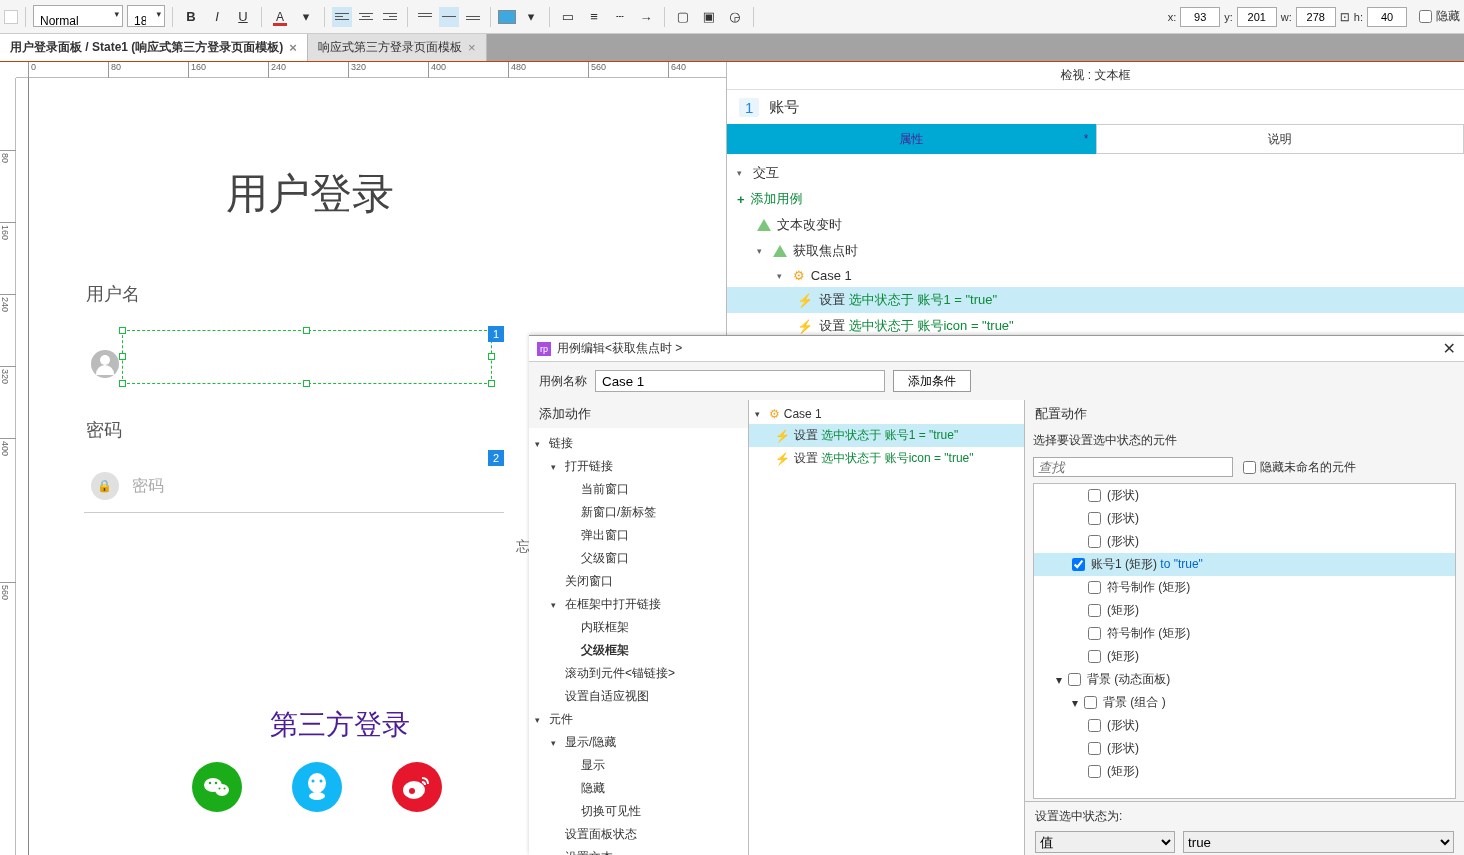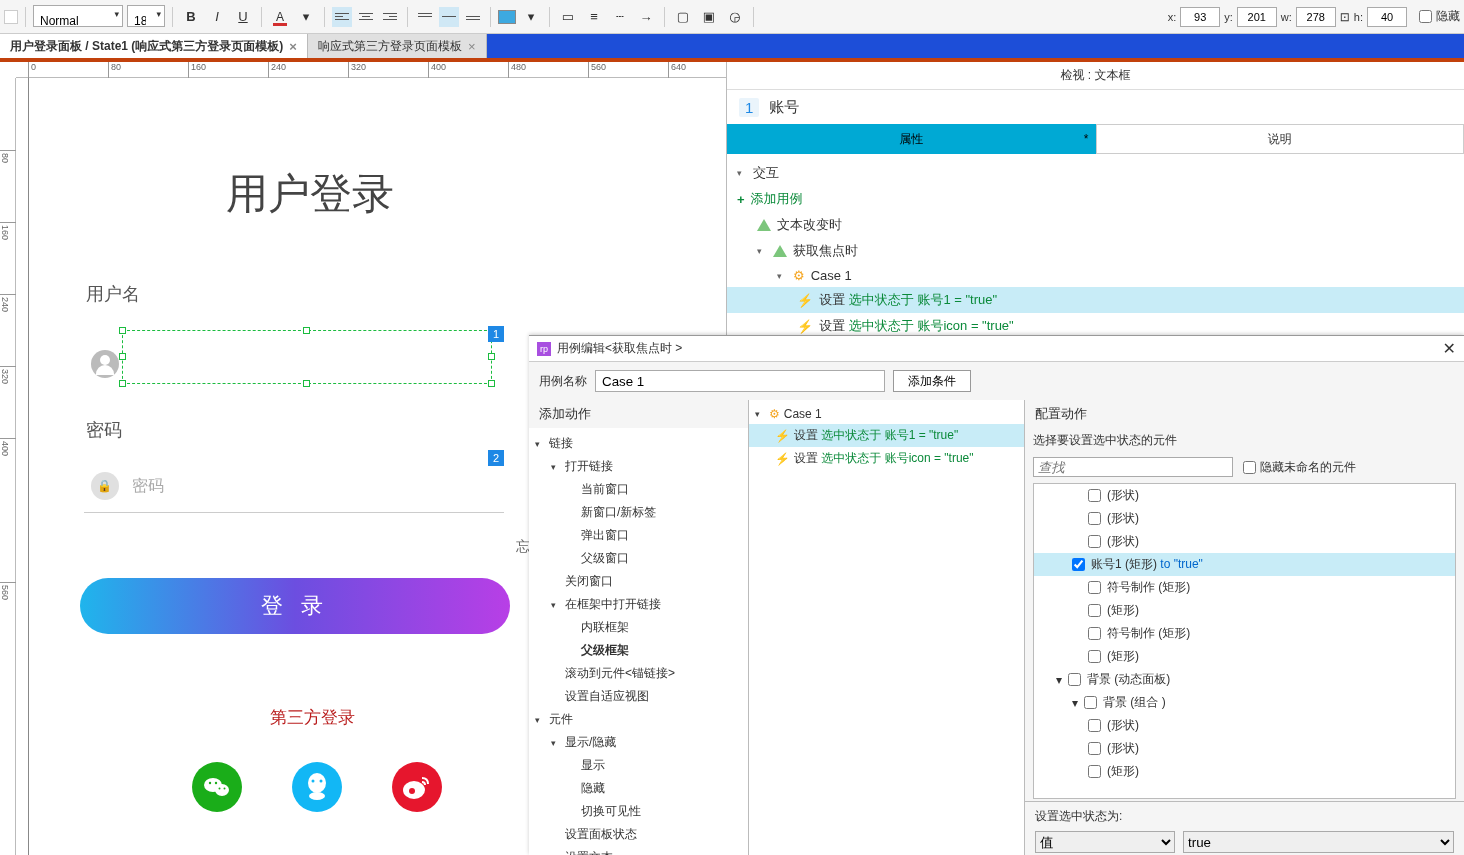--- a/index.html
+++ b/index.html
@@ -24,7 +24,7 @@
 .tb-check{display:flex;align-items:center;gap:4px;margin-left:8px}
 .fillbox{width:18px;height:14px;background:#3da9e0;border:1px solid #888}
 
-.tabs{height:28px;background:#1d4ed8;display:flex;border-bottom:4px solid #c2410c}
+.tabs{height:28px;background:#a3a3a3;display:flex;border-bottom:1px solid #c2410c}
 .tab{padding:0 10px;display:flex;align-items:center;gap:6px;border-right:1px solid #bbb;font-size:12px;cursor:pointer;background:#e0e0e0}
 .tab.active{background:#fff;font-weight:bold}
 .tab .close{font-size:13px;color:#888}

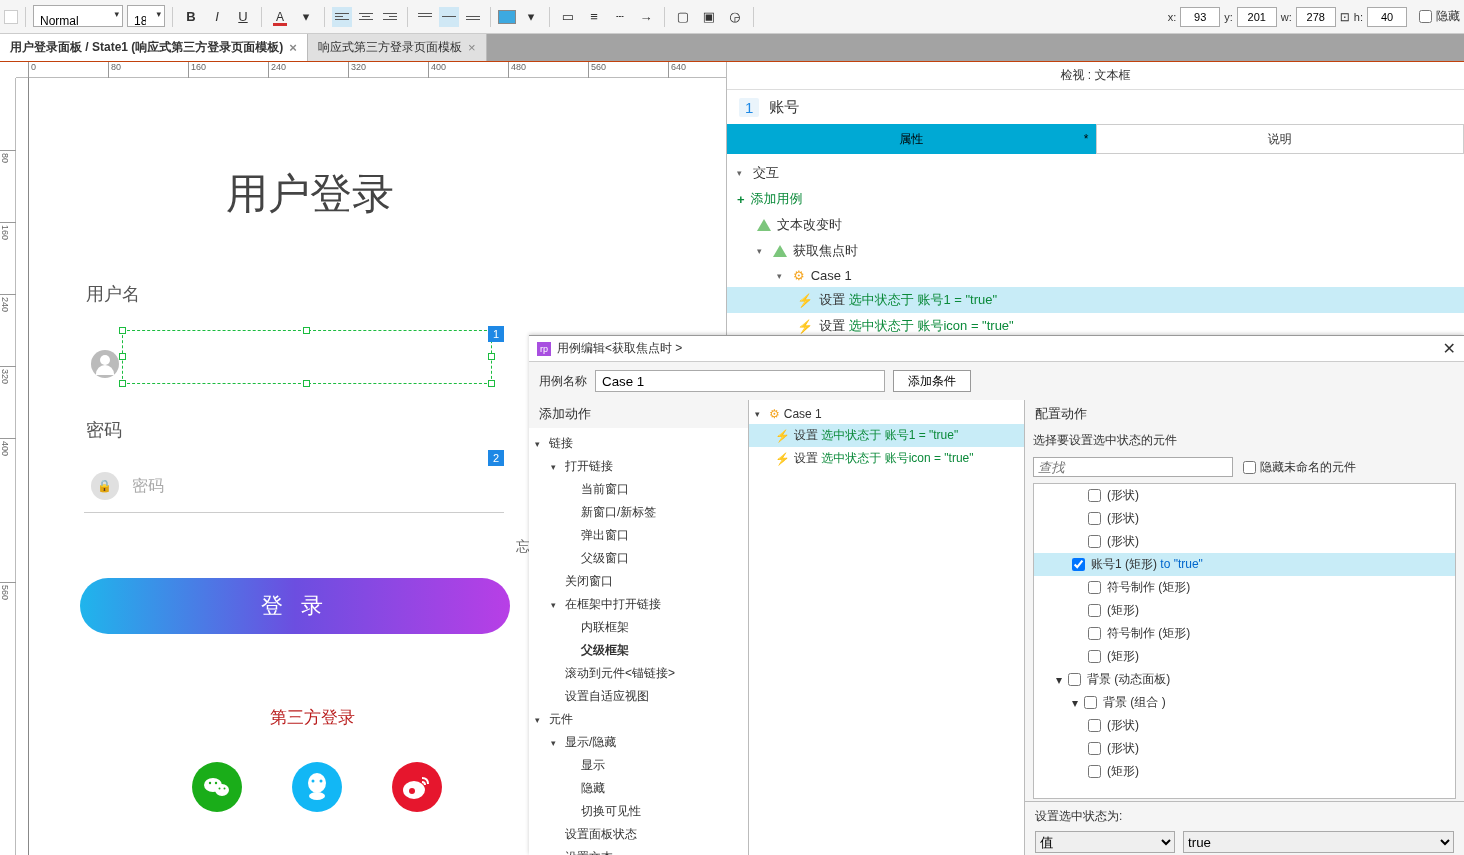--- a/index.html
+++ b/index.html
@@ -64,7 +64,7 @@
 .insp-title .num{color:#1e88e5;background:#eaf4fb;padding:1px 6px;border-radius:2px}
 .insp-tabs{height:30px;display:flex}
 .insp-tab{flex:1;display:flex;align-items:center;justify-content:center;border:1px solid #ccc;cursor:pointer}
-.insp-tab.active{background:#00a9d4;color:#000000;border-color:#00a9d4;position:relative}
+.insp-tab.active{background:#00a9d4;color:#4c1d95;border-color:#00a9d4;position:relative}
 .insp-tab.active::after{content:'*';position:absolute;right:6px}
 .inter-panel{padding:6px 0;font-size:13px}
 .ip-row{padding:4px 10px;display:flex;align-items:center;gap:6px}

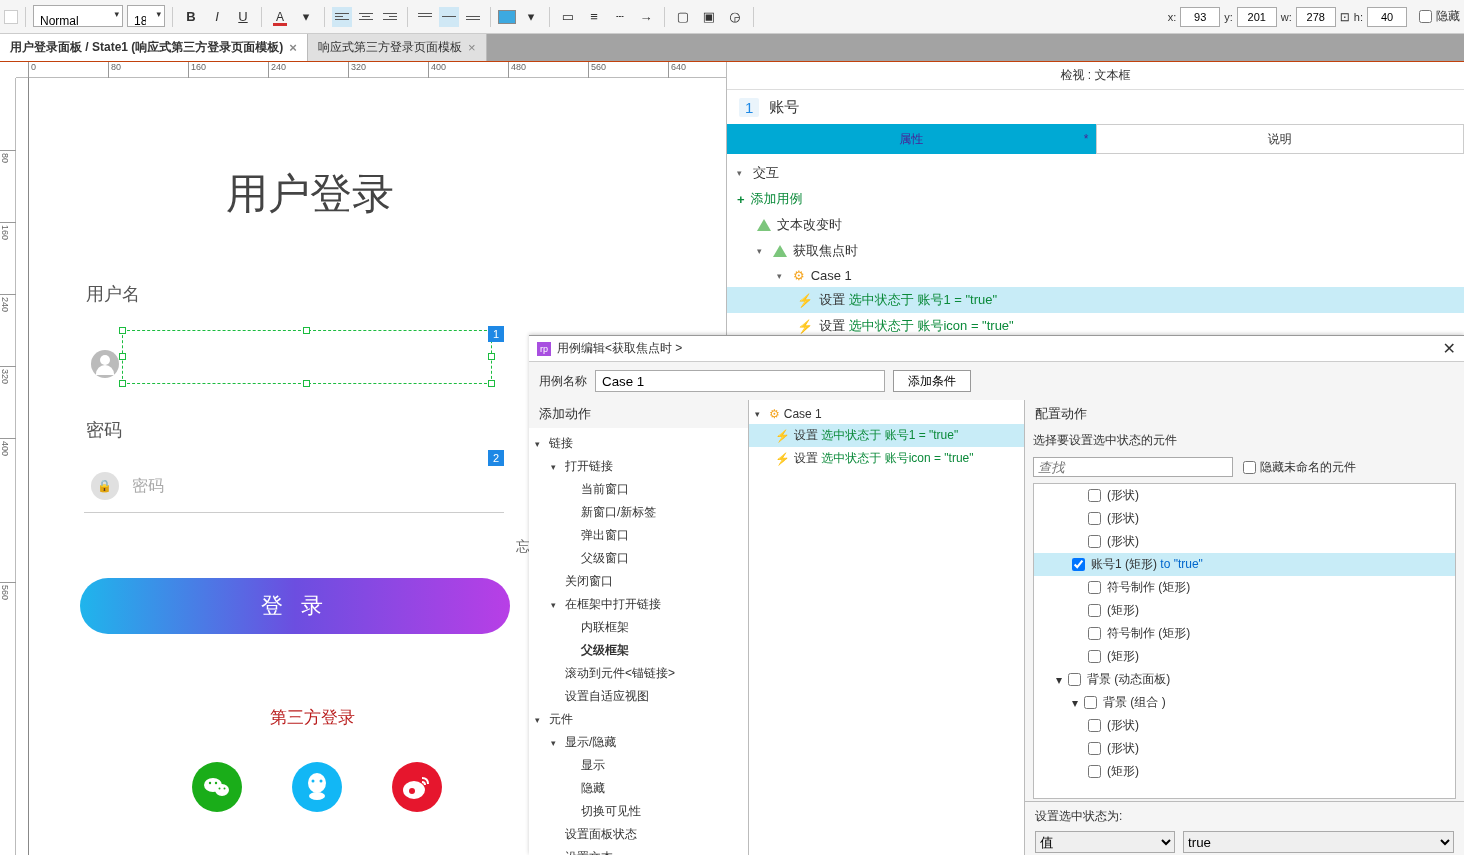--- a/index.html
+++ b/index.html
@@ -233,7 +233,6 @@
       <div class="pwd-input">密码</div>
       <div class="pwd-line"></div>
       <div class="forgot">忘记</div>
-      <div class="login-btn">登 录</div>
       <div class="third-title">第三方登录</div>
       <div class="third-icons">
         <div class="t-icon t-wechat">

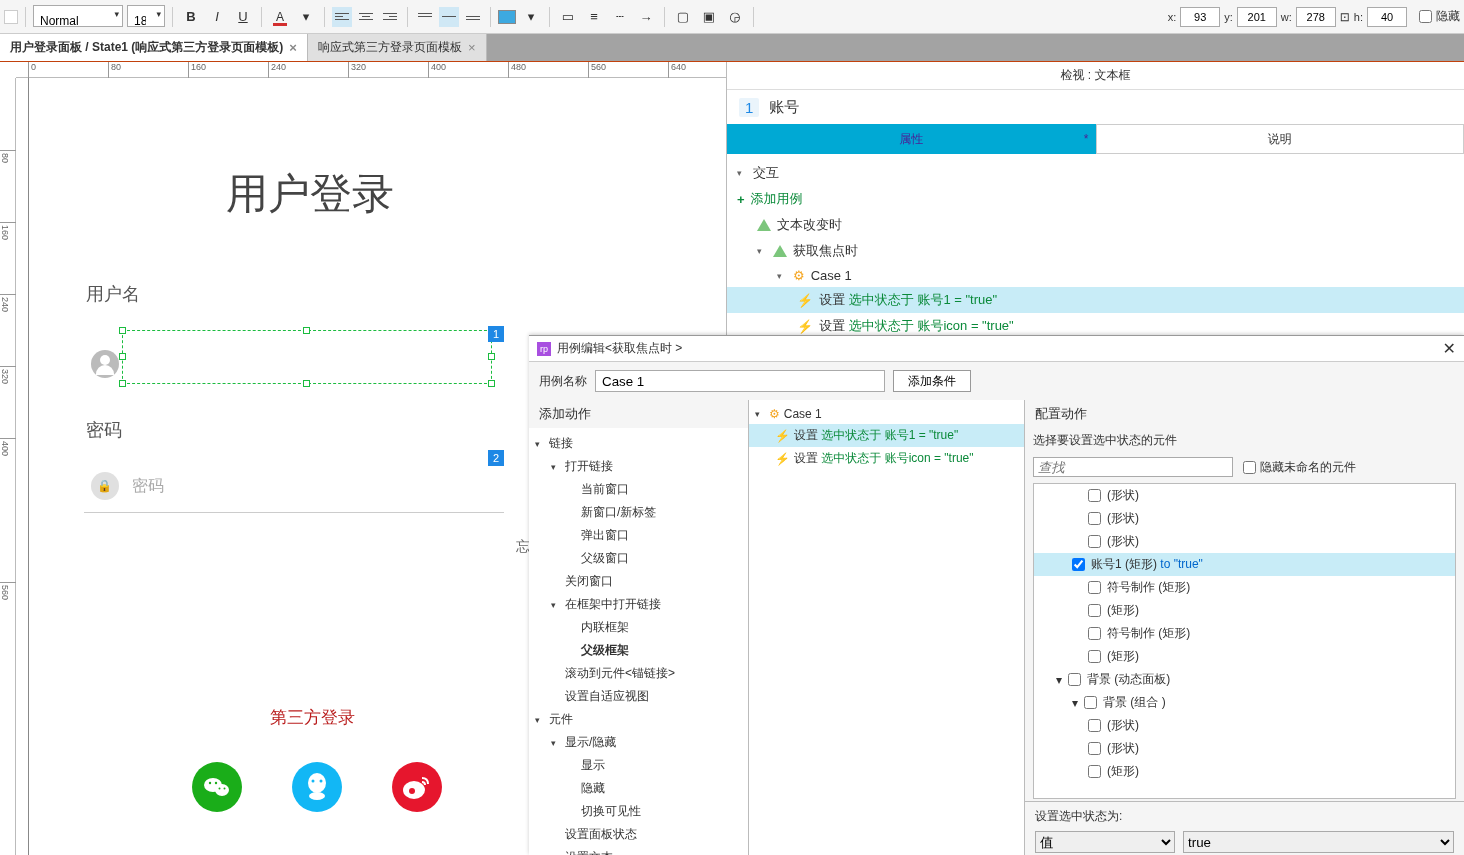--- a/index.html
+++ b/index.html
@@ -51,7 +51,7 @@
 .pwd-line{position:absolute;left:68px;top:434px;width:420px;border-bottom:1px solid #ccc}
 .forgot{position:absolute;left:500px;top:460px;font-size:14px;color:#666}
 .login-btn{position:absolute;left:64px;top:500px;width:430px;height:56px;border-radius:28px;background:linear-gradient(90deg,#1fb5ec 0%,#6c4ee0 50%,#b83fe6 100%);color:#fff;font-size:22px;display:flex;align-items:center;justify-content:center;letter-spacing:6px}
-.third-title{position:absolute;left:254px;top:628px;font-size:17px;color:#b91c1c}
+.third-title{position:absolute;left:254px;top:628px;font-size:28px;color:#4c1d95}
 .third-icons{position:absolute;left:176px;top:684px;display:flex;gap:50px}
 .t-icon{width:50px;height:50px;border-radius:50%;display:flex;align-items:center;justify-content:center;color:#fff;font-size:26px}
 .t-wechat{background:#1aad19}

